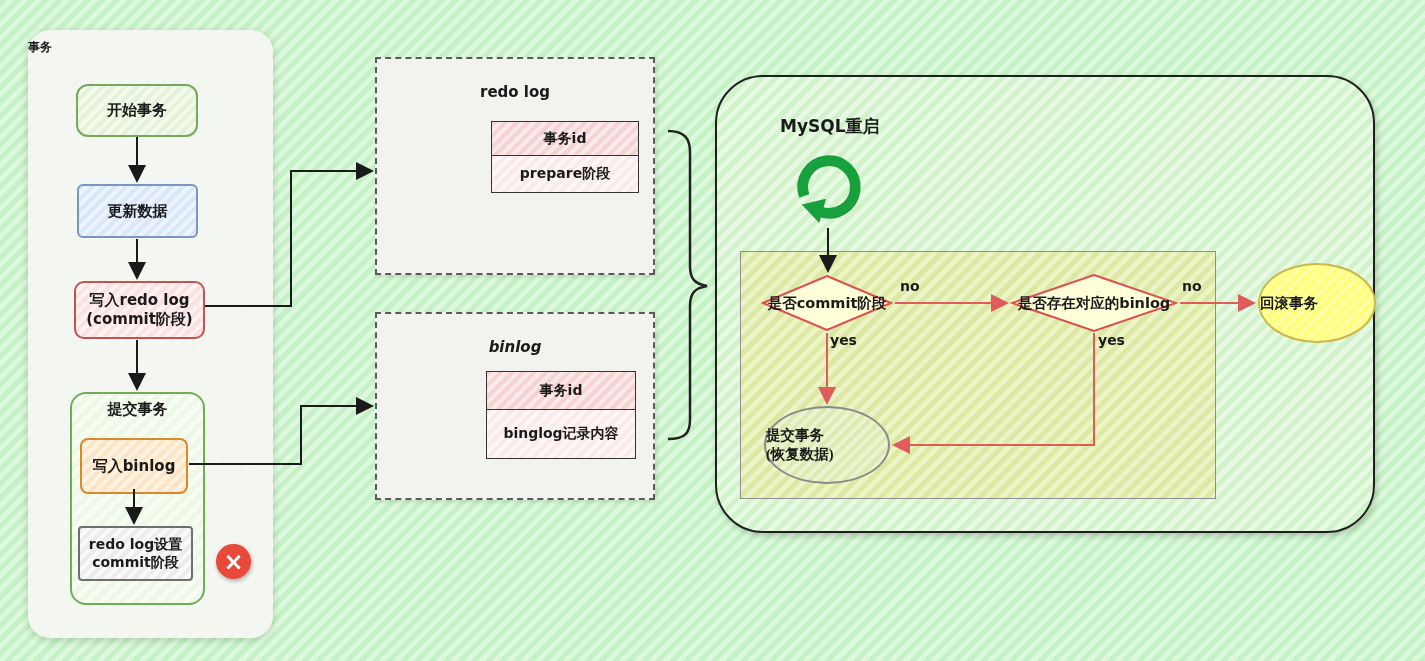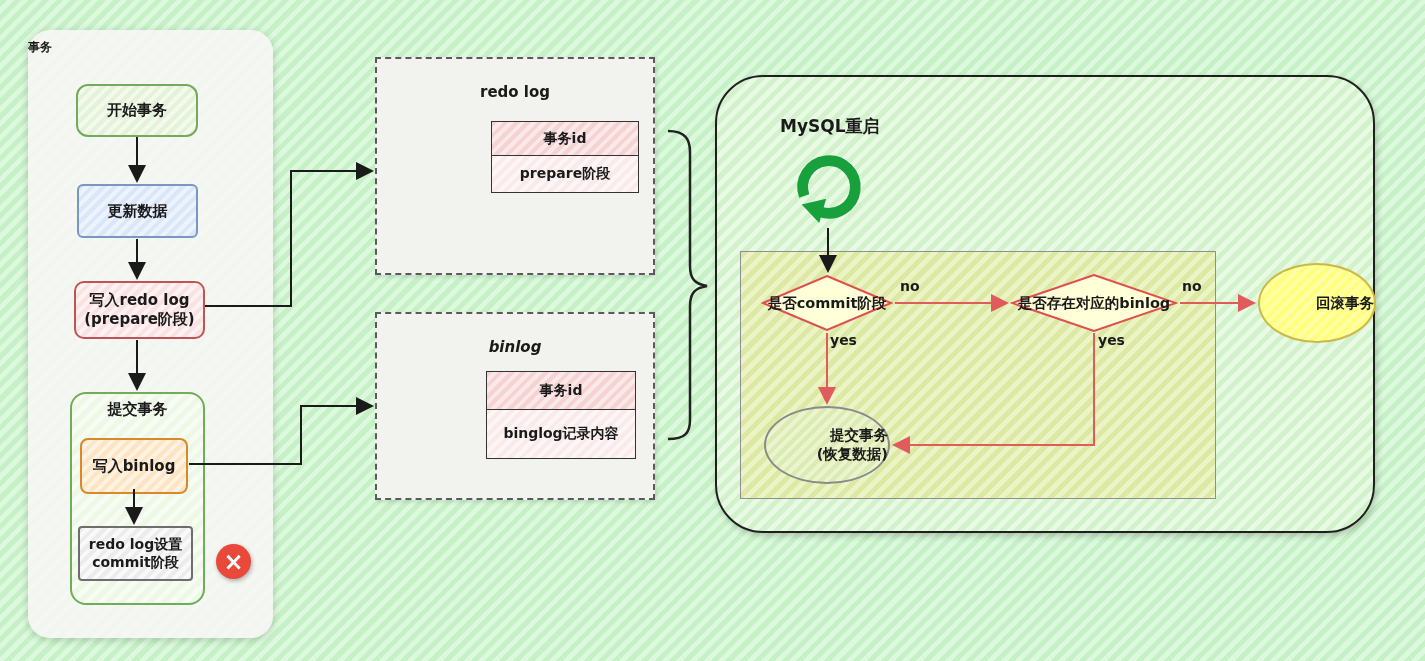--- a/index.html
+++ b/index.html
@@ -81,8 +81,8 @@
   .d2 { left:1010px; top:274px; width:168px; height:58px; }
   .ellipse {
     position:absolute; border-radius:50%; display:flex; flex-direction:column;
-    align-items:flex-end; justify-content:center; text-align:center;
-    font-size:14.5px; line-height:1.3; z-index:2;
+    align-items:flex-start; justify-content:center; text-align:center;
+    font-size:14.5px; line-height:1.3; z-index:2;font-family:Liberation Serif, serif;
   }
   .e-rollback { left:1258px; top:263px; width:118px; height:80px; border:2px solid #cdb84b;
                 background:repeating-linear-gradient(135deg,#ffff7d 0 4px,#ffffa4 4px 8px); }

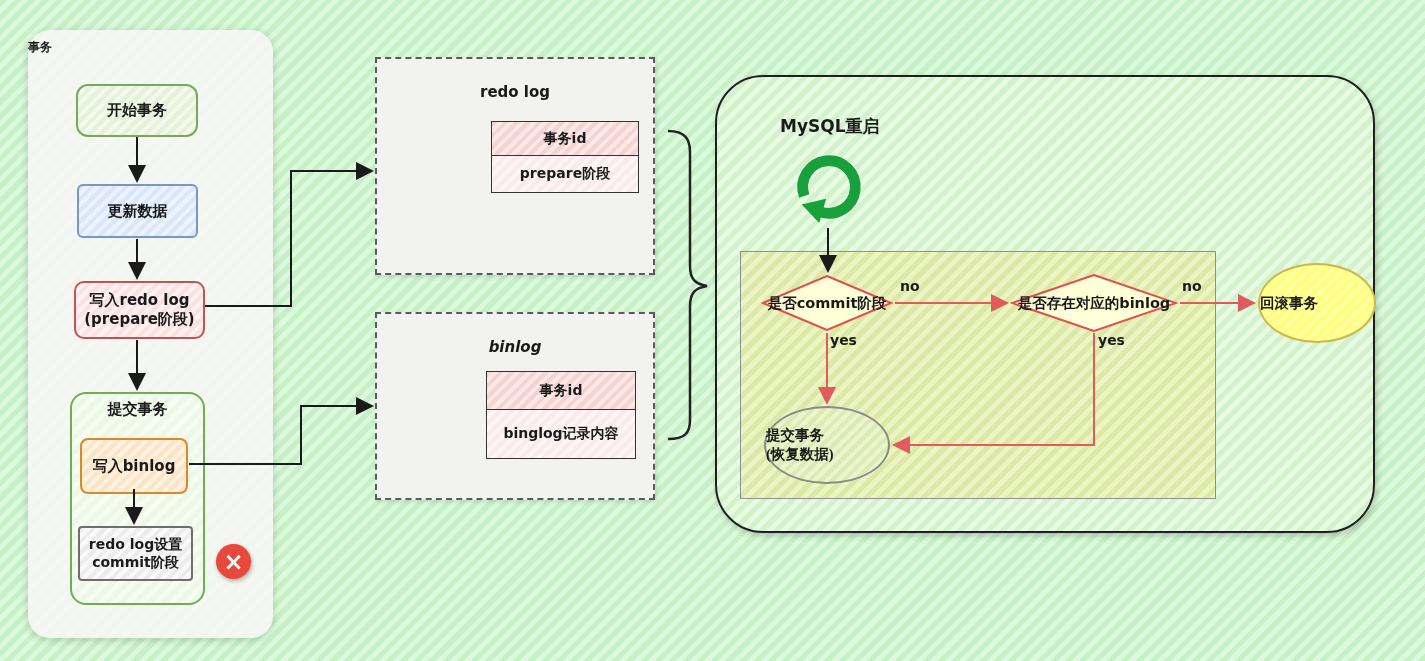--- a/index.html
+++ b/index.html
@@ -108,7 +108,7 @@
 
 <div class="node n-redo">
   <span>写入redo log</span>
-  <span>(prepare阶段)</span>
+  <span>(commit阶段)</span>
 </div>
 
 <div class="group-commit">

